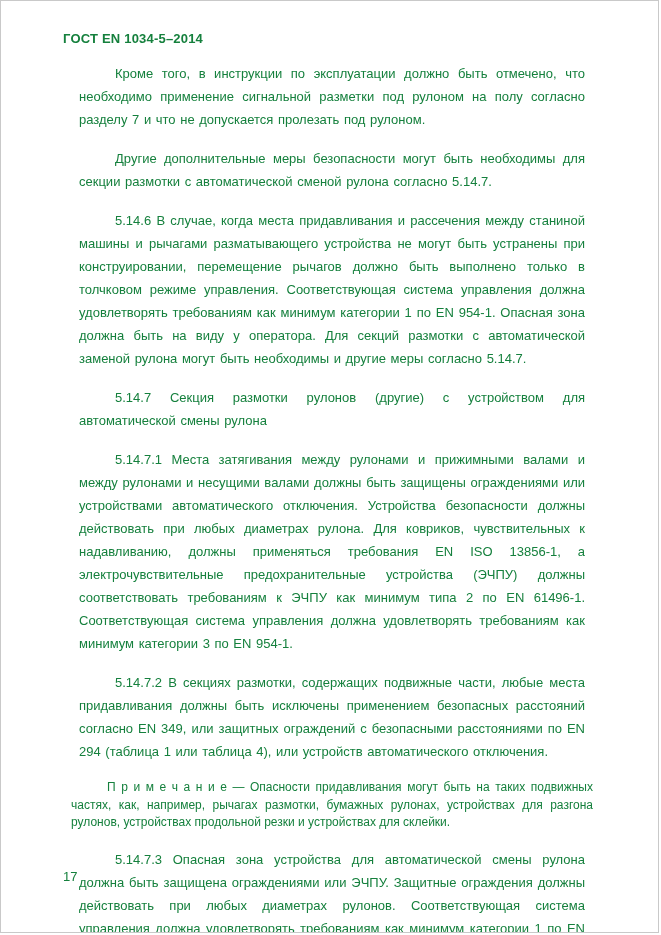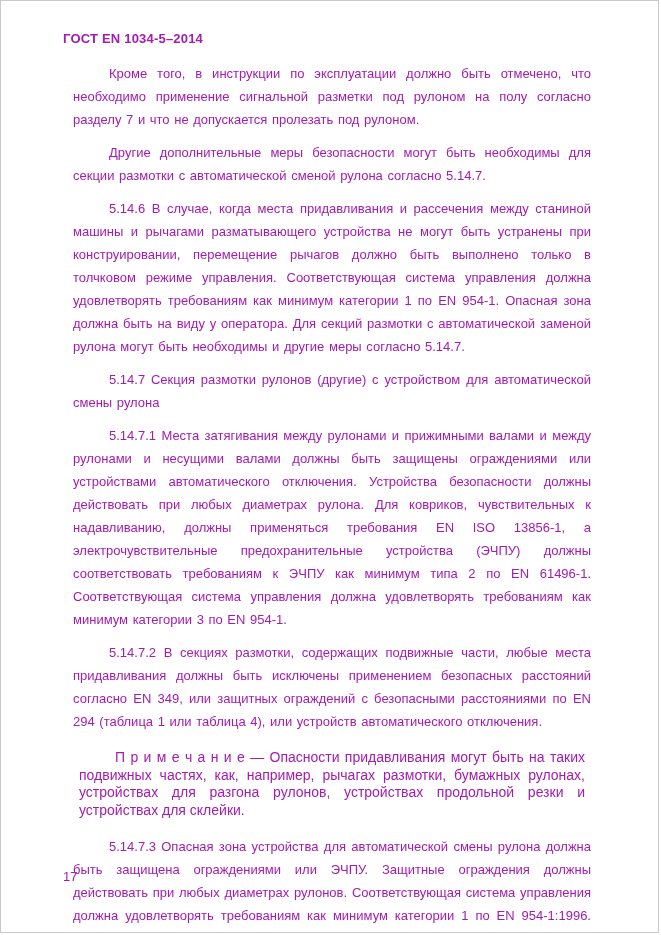--- a/index.html
+++ b/index.html
@@ -15,7 +15,7 @@
     border: 1px solid #c9c9c9;
     box-sizing: border-box;
     font-family: "Liberation Sans", sans-serif;
-    color: #a21caf;
+    color: #15803d;
     overflow: hidden;
   }
   .content {

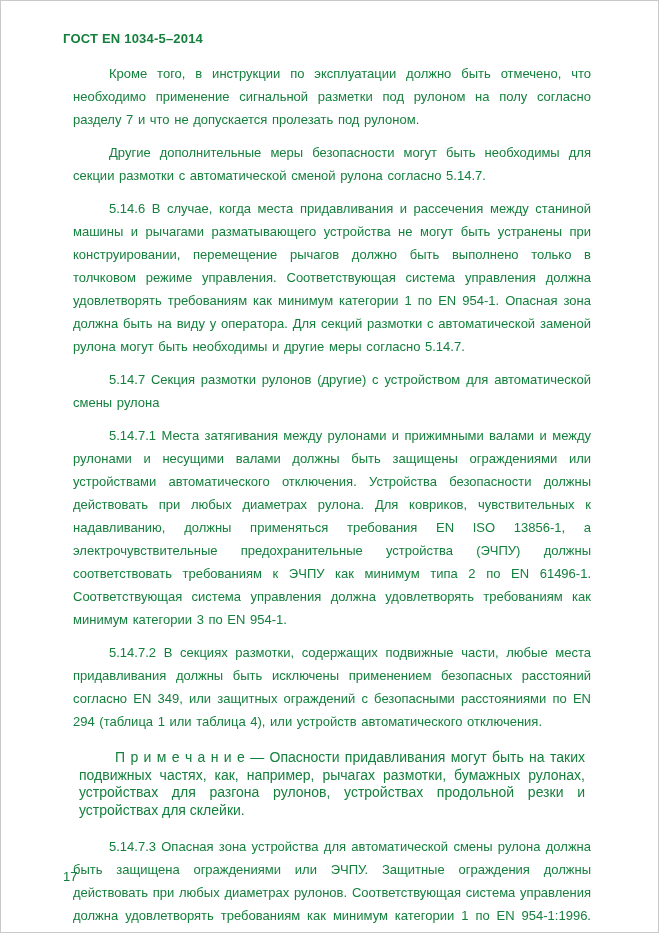--- a/index.html
+++ b/index.html
@@ -31,7 +31,7 @@
     margin: 0 0 16px 0;
   }
   p.para {
-    margin: 10px;
+    margin: 16px;
     font-size: 13px;
     line-height: 23px;
     text-align: justify;

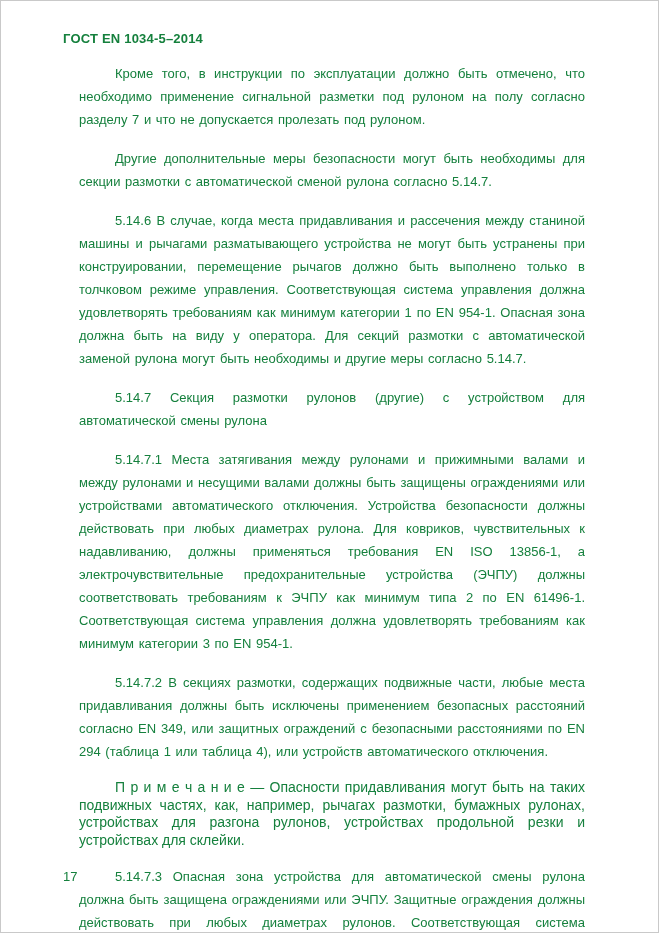--- a/index.html
+++ b/index.html
@@ -39,8 +39,8 @@
     word-spacing: 1px;
   }
   p.note {
-    margin: 16px;
-    font-size: 14px;
+    margin: 8px;
+    font-size: 12px;
     line-height: 17.5px;
     text-align: justify;
     text-indent: 36px;

